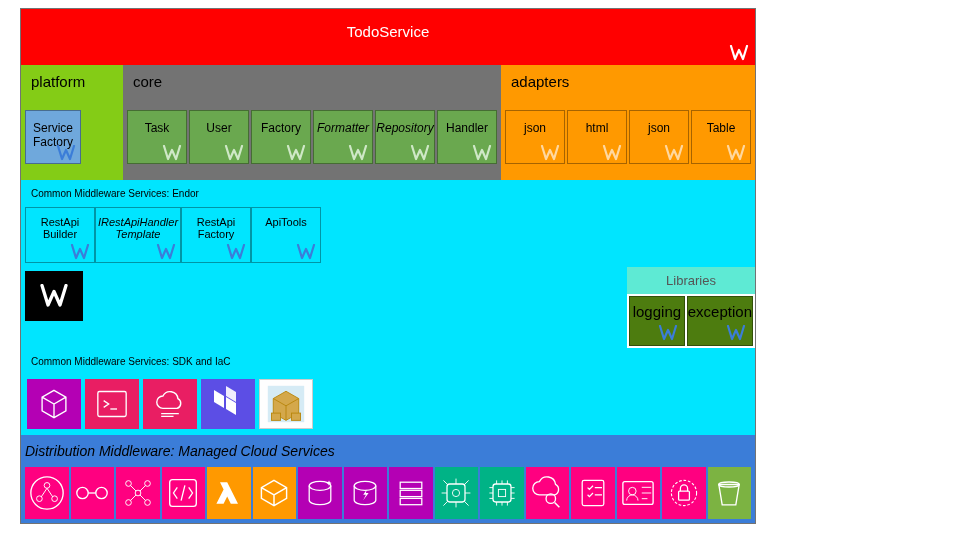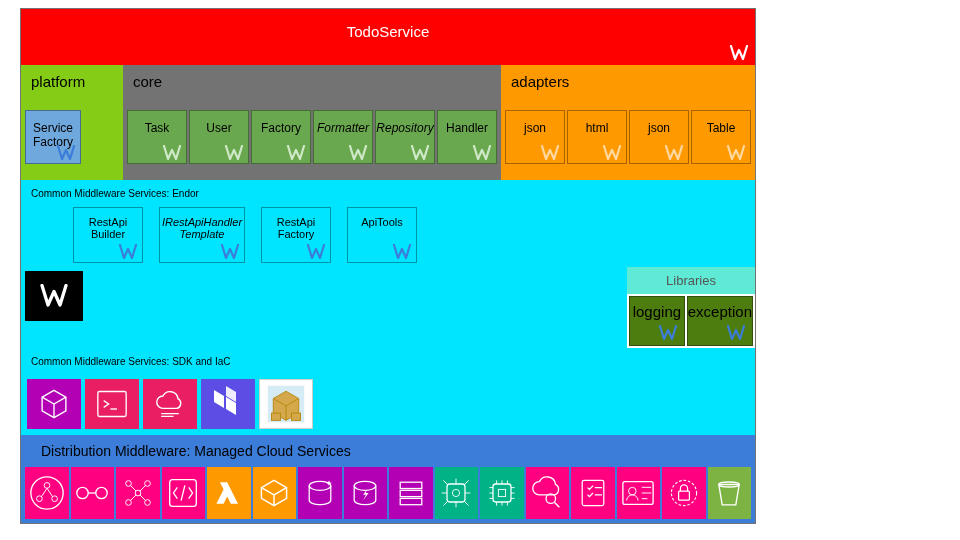--- a/index.html
+++ b/index.html
@@ -23,7 +23,7 @@
   .tile-adapt { background: #ff9900; flex: 1; min-width: 60px; }
   .band { background: #00e5ff; color: #000; position: relative; }
   .band-header { font-size: 10px; padding: 8px 10px; }
-  .band-tiles { display: flex; gap: 16px; padding: 0 4px 4px 4px; margin-left: 48px; }
+  .band-tiles { display: flex; gap: 0; padding: 0 4px 4px 4px; }
   .tile-cyan { background: #00e5ff; border: 1px solid rgba(0,0,0,0.35); height: 56px; width: 70px; font-size: 11px; position: relative; text-align: center; padding-top: 8px; }
   .tile-cyan .w-icon { right: 4px; bottom: 2px; }
   .tile-cyan.italic { font-style: italic; width: 86px; }

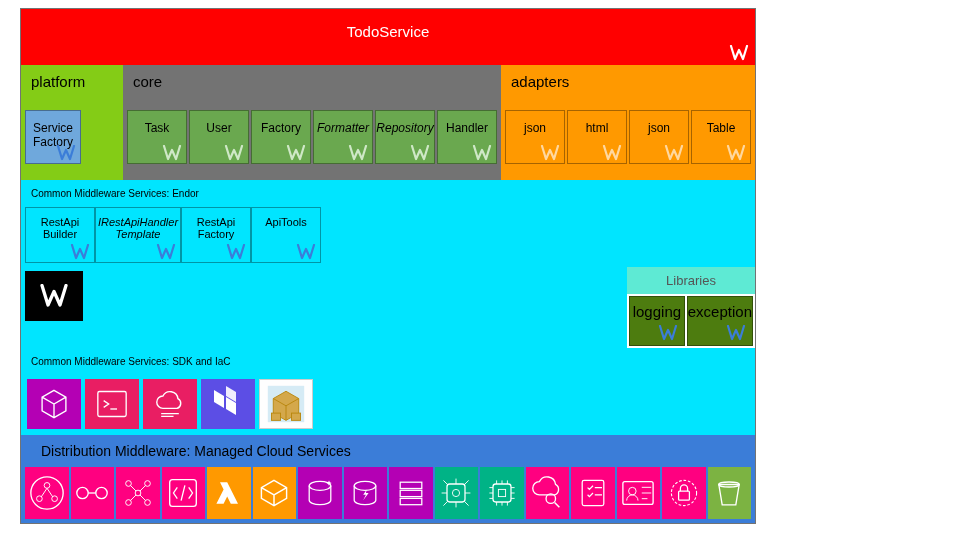--- a/index.html
+++ b/index.html
@@ -41,7 +41,7 @@
   .hashi { background: #5c4ee5; }
   .cream { background: #fefefe; border: 1px solid #ccc; }
   .dist-band { background: #3b7dd8; color: #000; }
-  .dist-header { font-size: 14px; padding: 8px 20px; color: #000; }
+  .dist-header { font-size: 14px; padding: 8px 4px; color: #000; font-style: italic; }
   .dist-icons { display: flex; gap: 2px; padding: 0 4px 4px 4px; }
   .dist-box { width: 55px; height: 52px; display: flex; align-items: center; justify-content: center; }
   .hotpink { background: #ff0080; }

